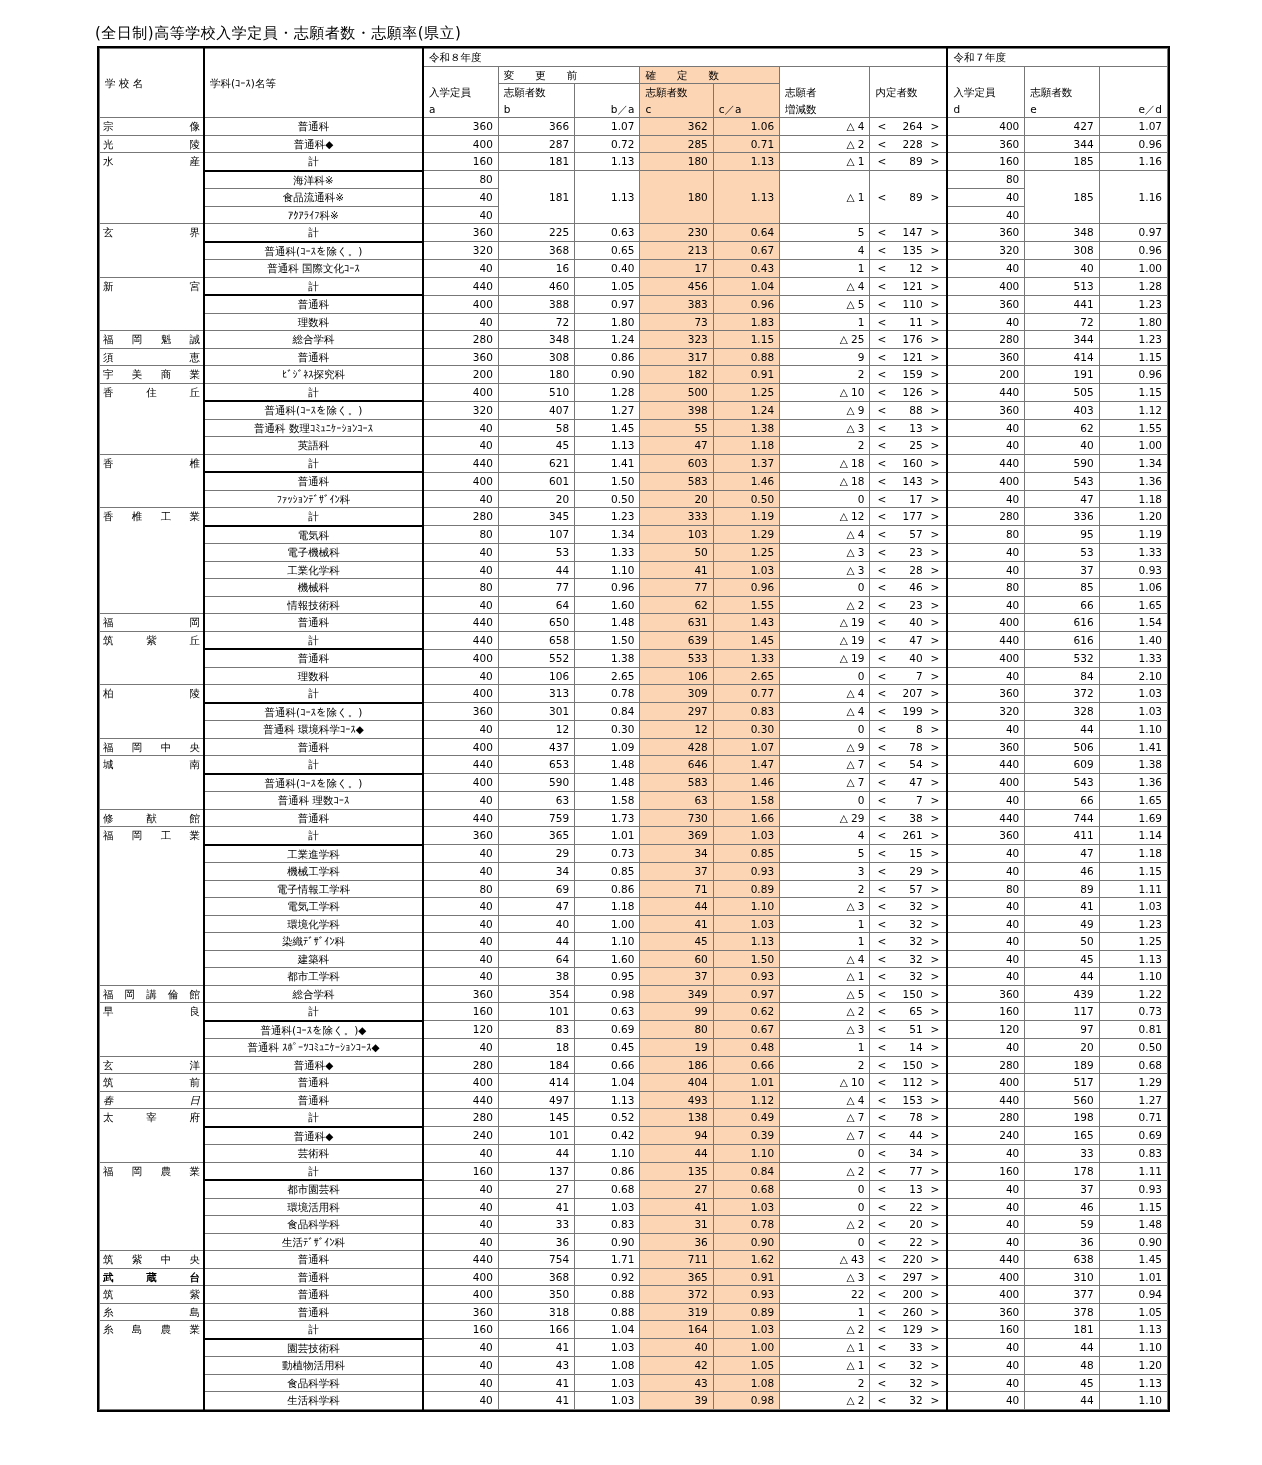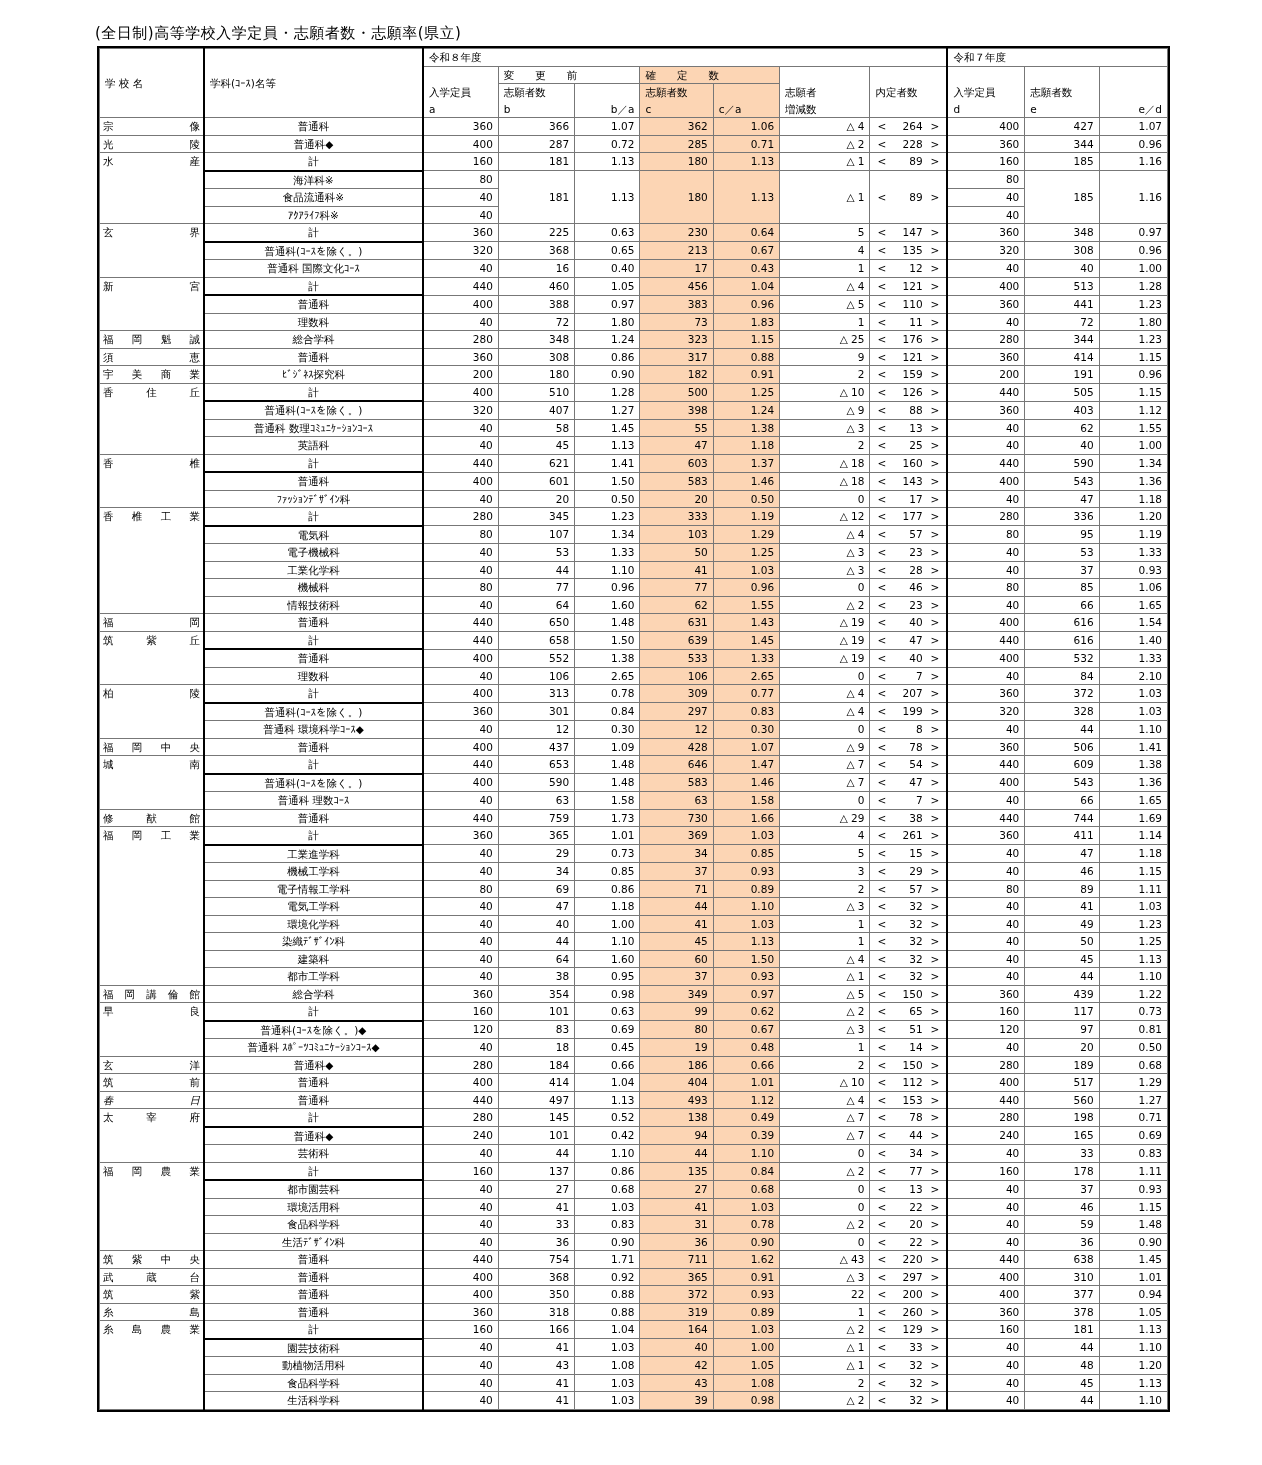--- a/index.html
+++ b/index.html
@@ -1321,7 +1321,7 @@
         <td class="num">1.45</td>
       </tr>
       <tr class="thick-top">
-        <td rowspan="1" class="school thick-right" style="vertical-align: top;">武蔵台</td>
+        <td rowspan="1" class="school thick-right" style="vertical-align: top; font-weight: bold;">武蔵台</td>
         <td class="ctr thick-right">普通科</td>
         <td class="num">400</td>
         <td class="num">368</td>

